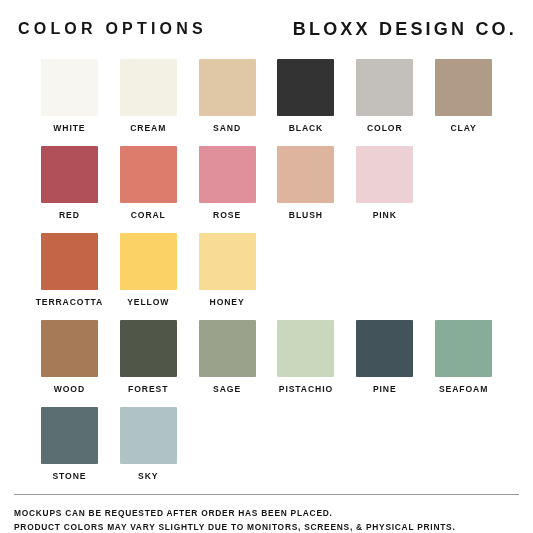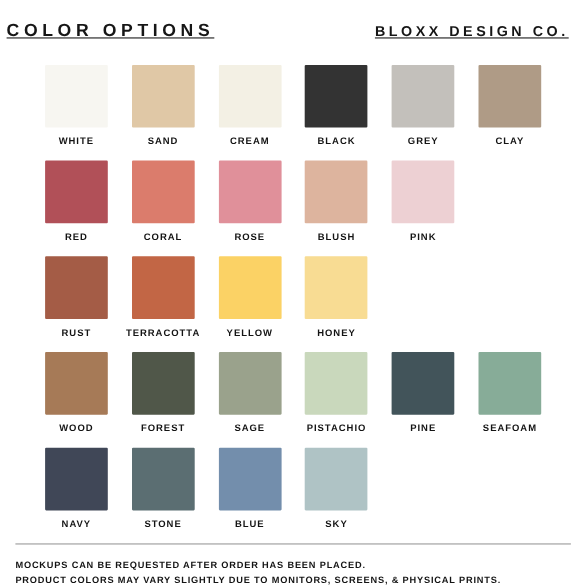--- a/index.html
+++ b/index.html
@@ -25,11 +25,10 @@
 
   
   .header {
-    padding: 20px 14px 0 6px;
+    padding: 20px 14px 0 18px;
     display: flex;
     align-items: center;
     justify-content: space-between;
-    text-decoration: underline;
   }
   .page-title {
     font-size: 16px;

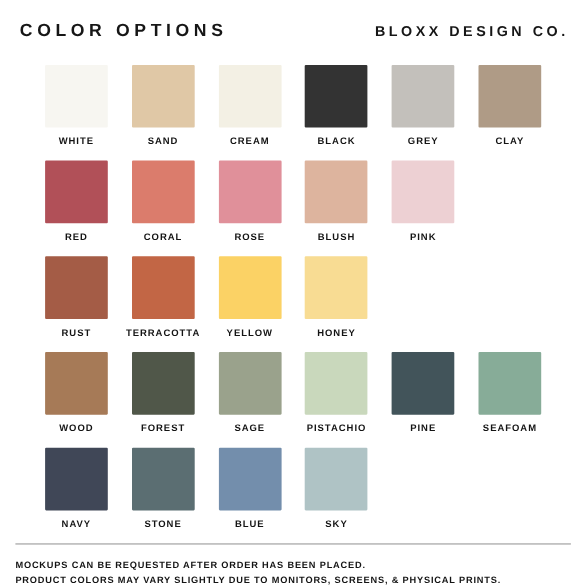--- a/index.html
+++ b/index.html
@@ -39,7 +39,7 @@
     color: #161616;
   }
   .brand {
-    font-size: 13px;
+    font-size: 18px;
     font-weight: 700;
     letter-spacing: 3.2px;
     line-height: 18px;

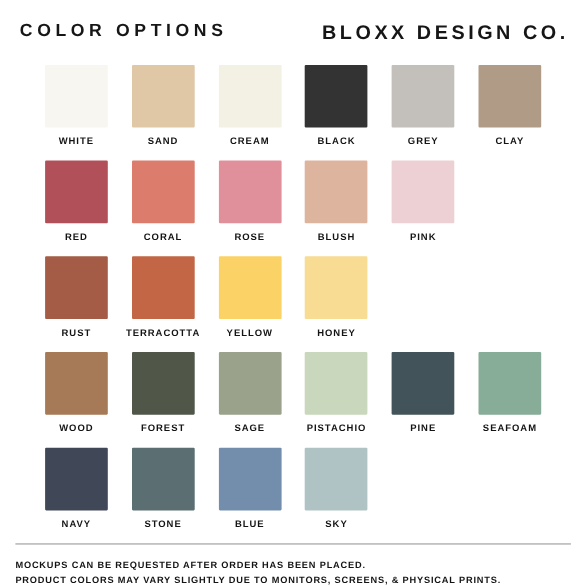--- a/index.html
+++ b/index.html
@@ -125,12 +125,12 @@
           <div class="swatch-label">WHITE</div>
         </div>
         <div class="swatch-cell">
+          <div class="swatch-chip" style="background: rgb(243, 240, 228);"></div>
+          <div class="swatch-label">CREAM</div>
+        </div>
+        <div class="swatch-cell">
           <div class="swatch-chip" style="background: rgb(224, 200, 166);"></div>
           <div class="swatch-label">SAND</div>
-        </div>
-        <div class="swatch-cell">
-          <div class="swatch-chip" style="background: rgb(243, 240, 228);"></div>
-          <div class="swatch-label">CREAM</div>
         </div>
         <div class="swatch-cell">
           <div class="swatch-chip" style="background: rgb(51, 51, 51);"></div>

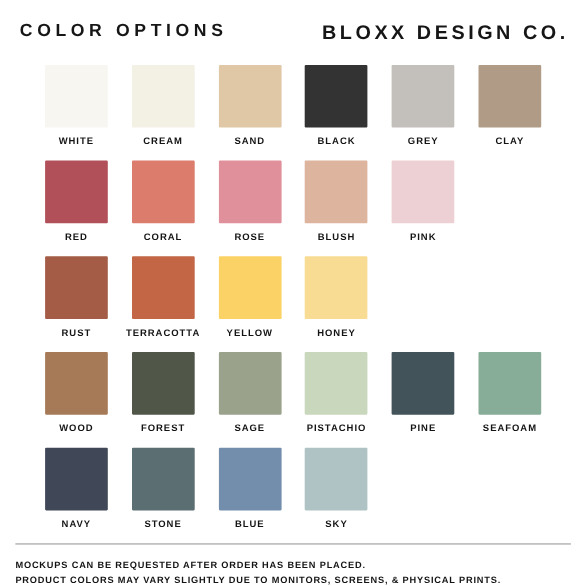--- a/index.html
+++ b/index.html
@@ -138,7 +138,7 @@
         </div>
         <div class="swatch-cell">
           <div class="swatch-chip" style="background: rgb(195, 192, 187);"></div>
-          <div class="swatch-label">GREY</div>
+          <div class="swatch-label">COLOR</div>
         </div>
         <div class="swatch-cell">
           <div class="swatch-chip" style="background: rgb(175, 155, 134);"></div>

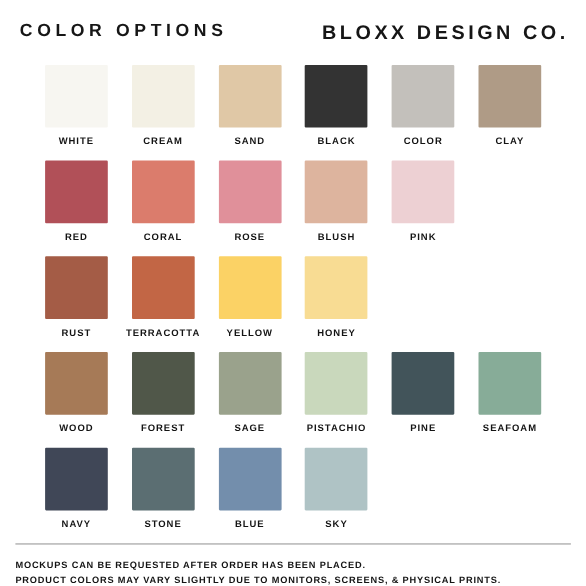--- a/index.html
+++ b/index.html
@@ -169,10 +169,6 @@
       </div>
       <div class="grid-row">
         <div class="swatch-cell">
-          <div class="swatch-chip" style="background: rgb(164, 92, 70);"></div>
-          <div class="swatch-label">RUST</div>
-        </div>
-        <div class="swatch-cell">
           <div class="swatch-chip" style="background: rgb(194, 102, 69);"></div>
           <div class="swatch-label">TERRACOTTA</div>
         </div>

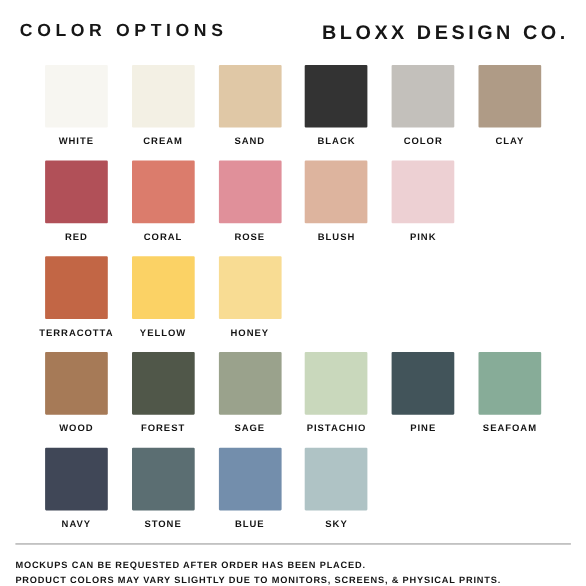--- a/index.html
+++ b/index.html
@@ -209,10 +209,6 @@
       </div>
       <div class="grid-row">
         <div class="swatch-cell">
-          <div class="swatch-chip" style="background: rgb(64, 71, 87);"></div>
-          <div class="swatch-label">NAVY</div>
-        </div>
-        <div class="swatch-cell">
           <div class="swatch-chip" style="background: rgb(91, 110, 114);"></div>
           <div class="swatch-label">STONE</div>
         </div>

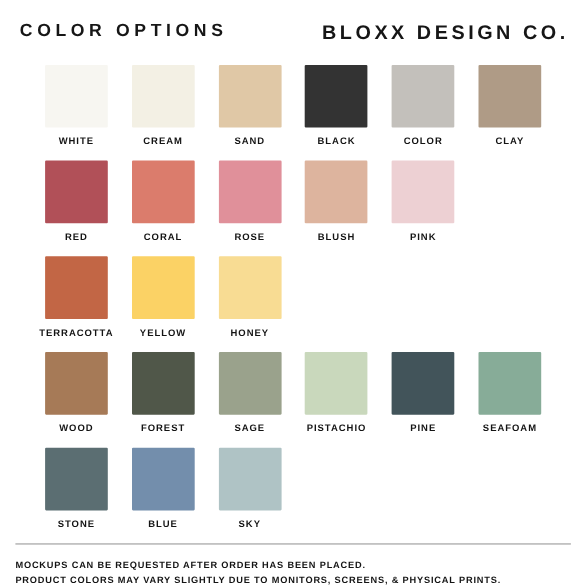--- a/index.html
+++ b/index.html
@@ -213,10 +213,6 @@
           <div class="swatch-label">STONE</div>
         </div>
         <div class="swatch-cell">
-          <div class="swatch-chip" style="background: rgb(115, 142, 172);"></div>
-          <div class="swatch-label">BLUE</div>
-        </div>
-        <div class="swatch-cell">
           <div class="swatch-chip" style="background: rgb(175, 195, 197);"></div>
           <div class="swatch-label">SKY</div>
         </div>

